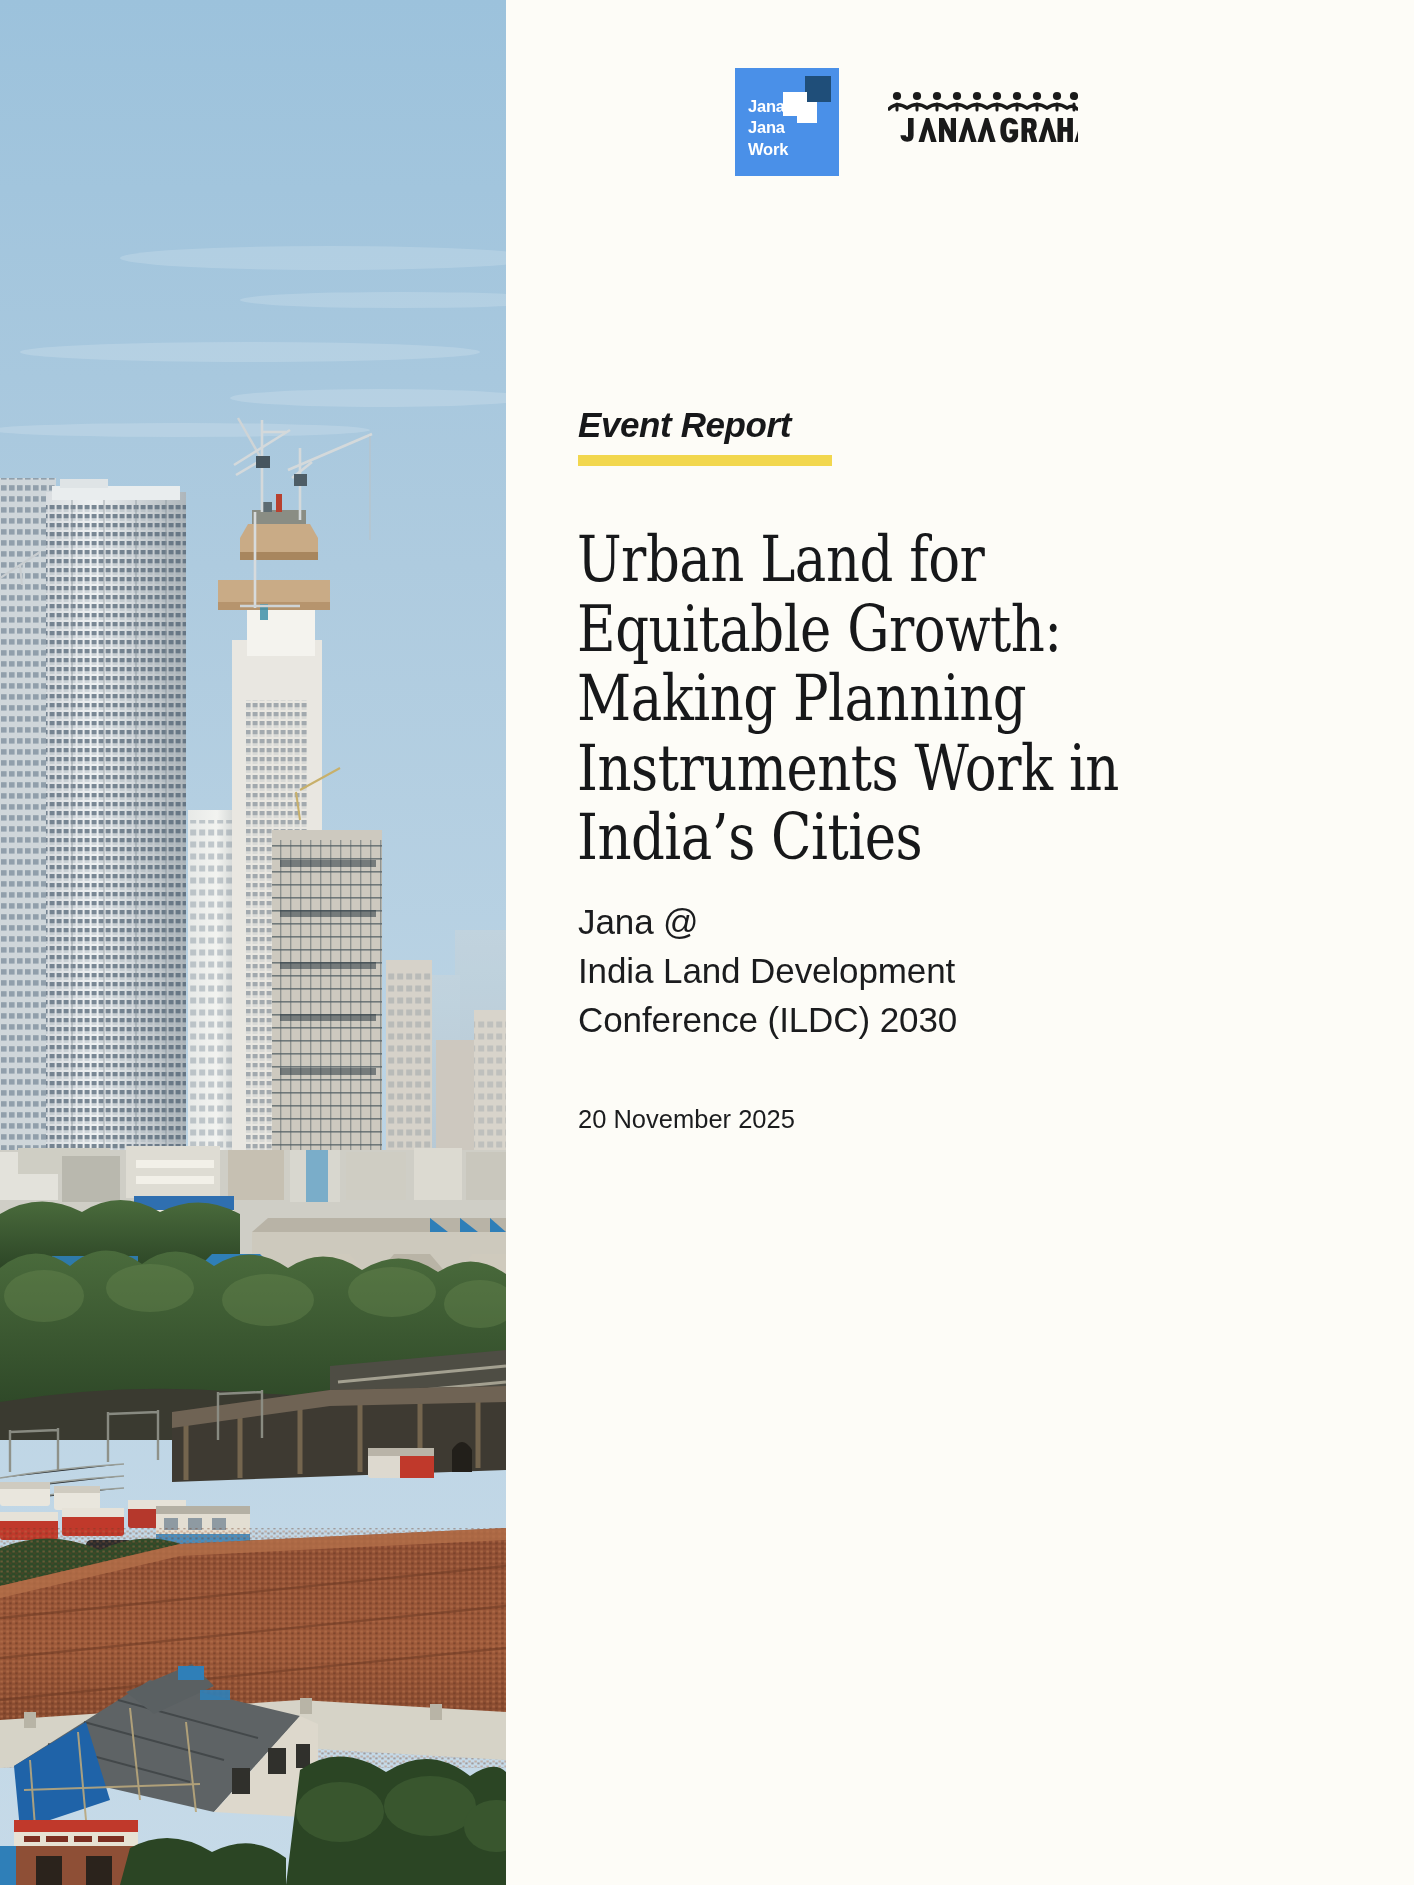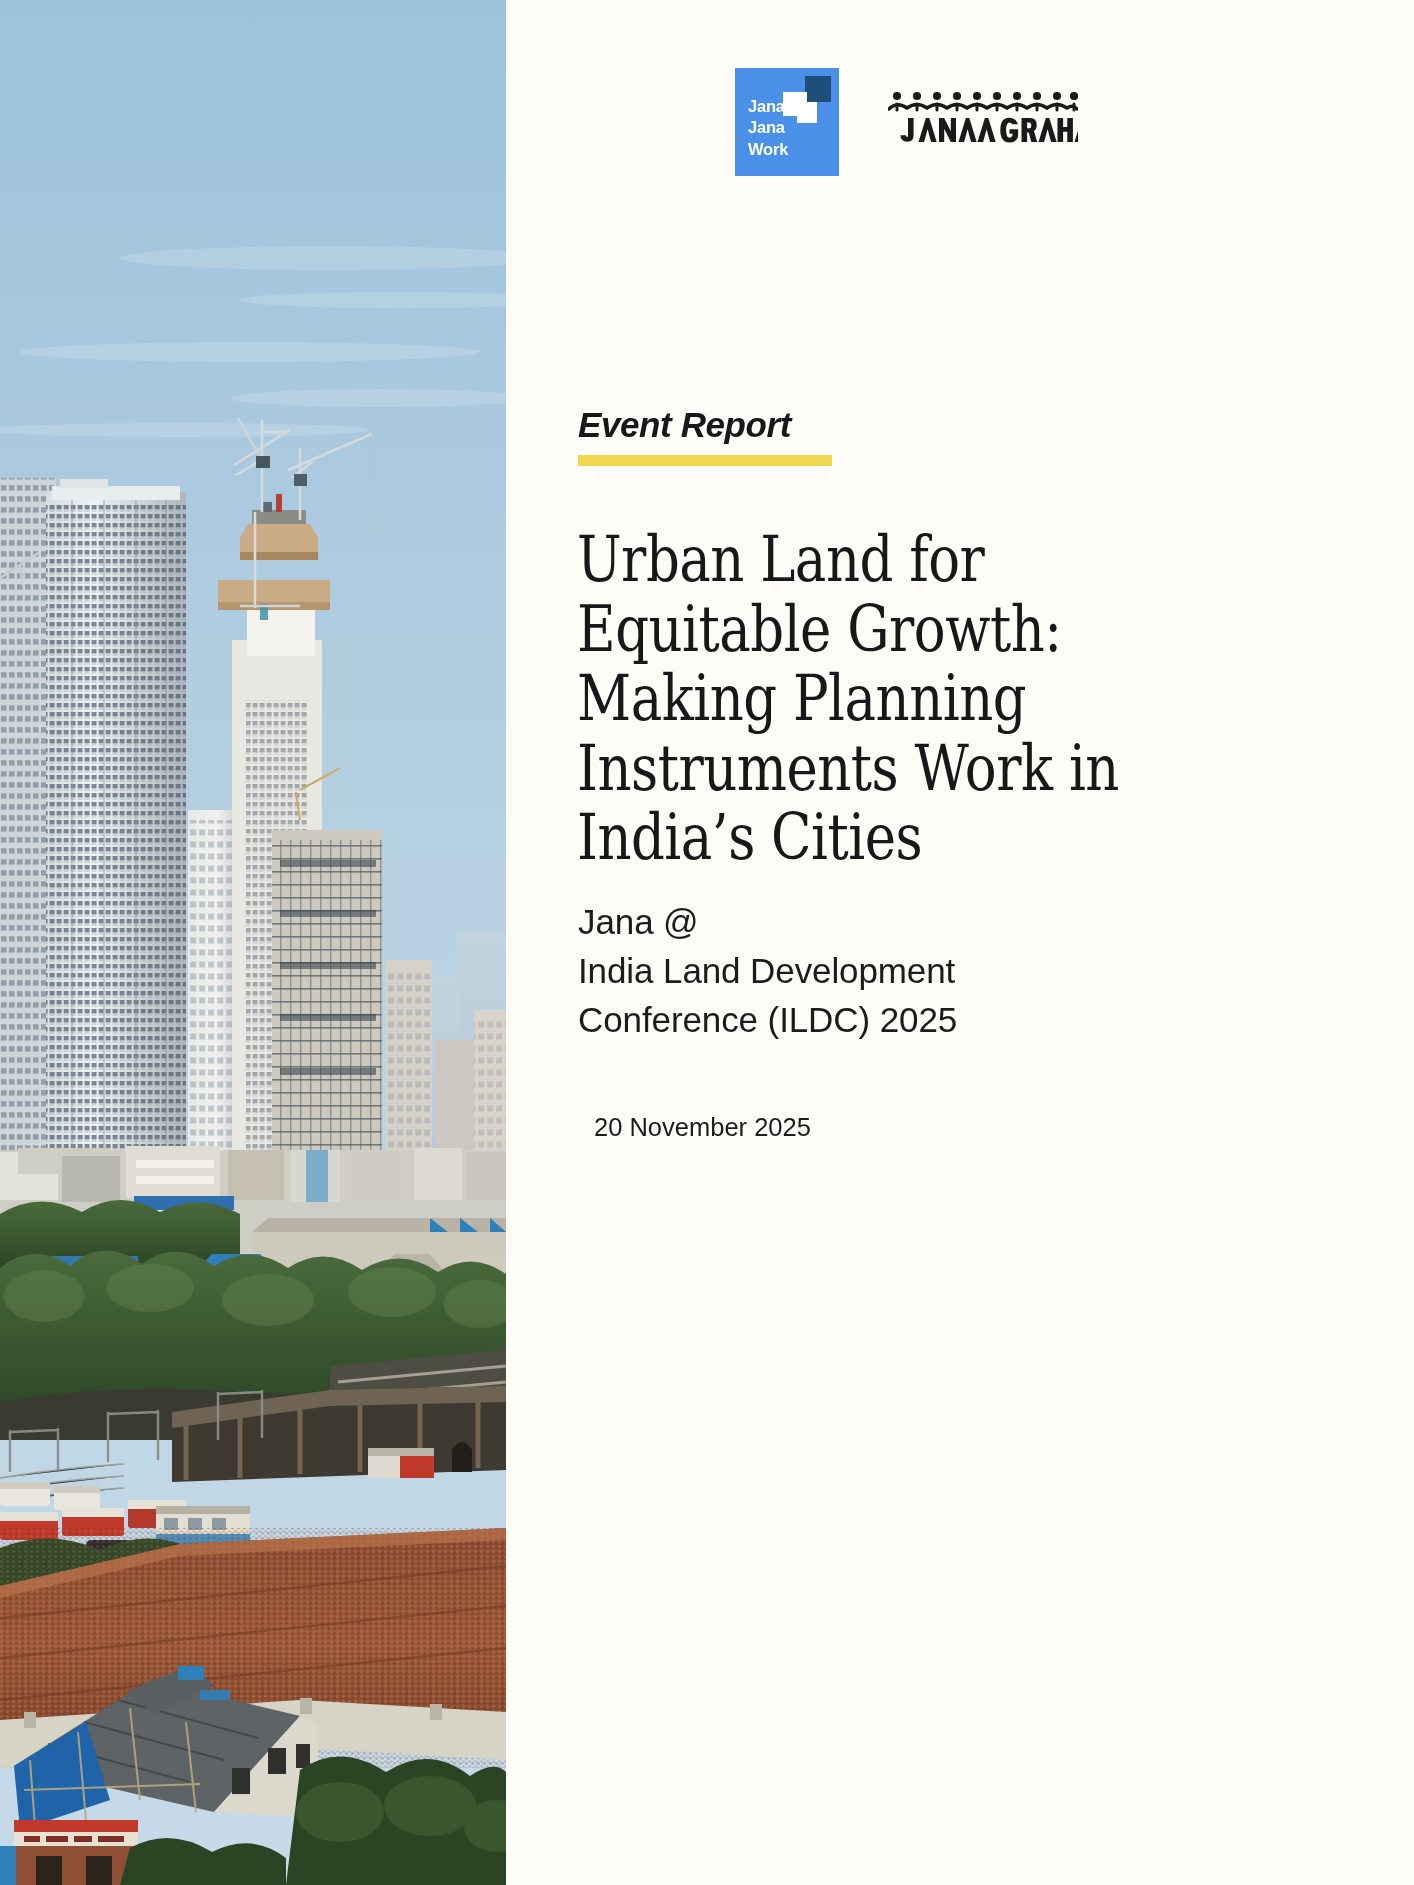--- a/index.html
+++ b/index.html
@@ -541,7 +541,7 @@
 
     <div class="subtitle">Jana @
 India Land Development
-Conference (ILDC) 2025</div>
+Conference (ILDC) 2030</div>
 
     <div class="date">20 November 2025</div>
 

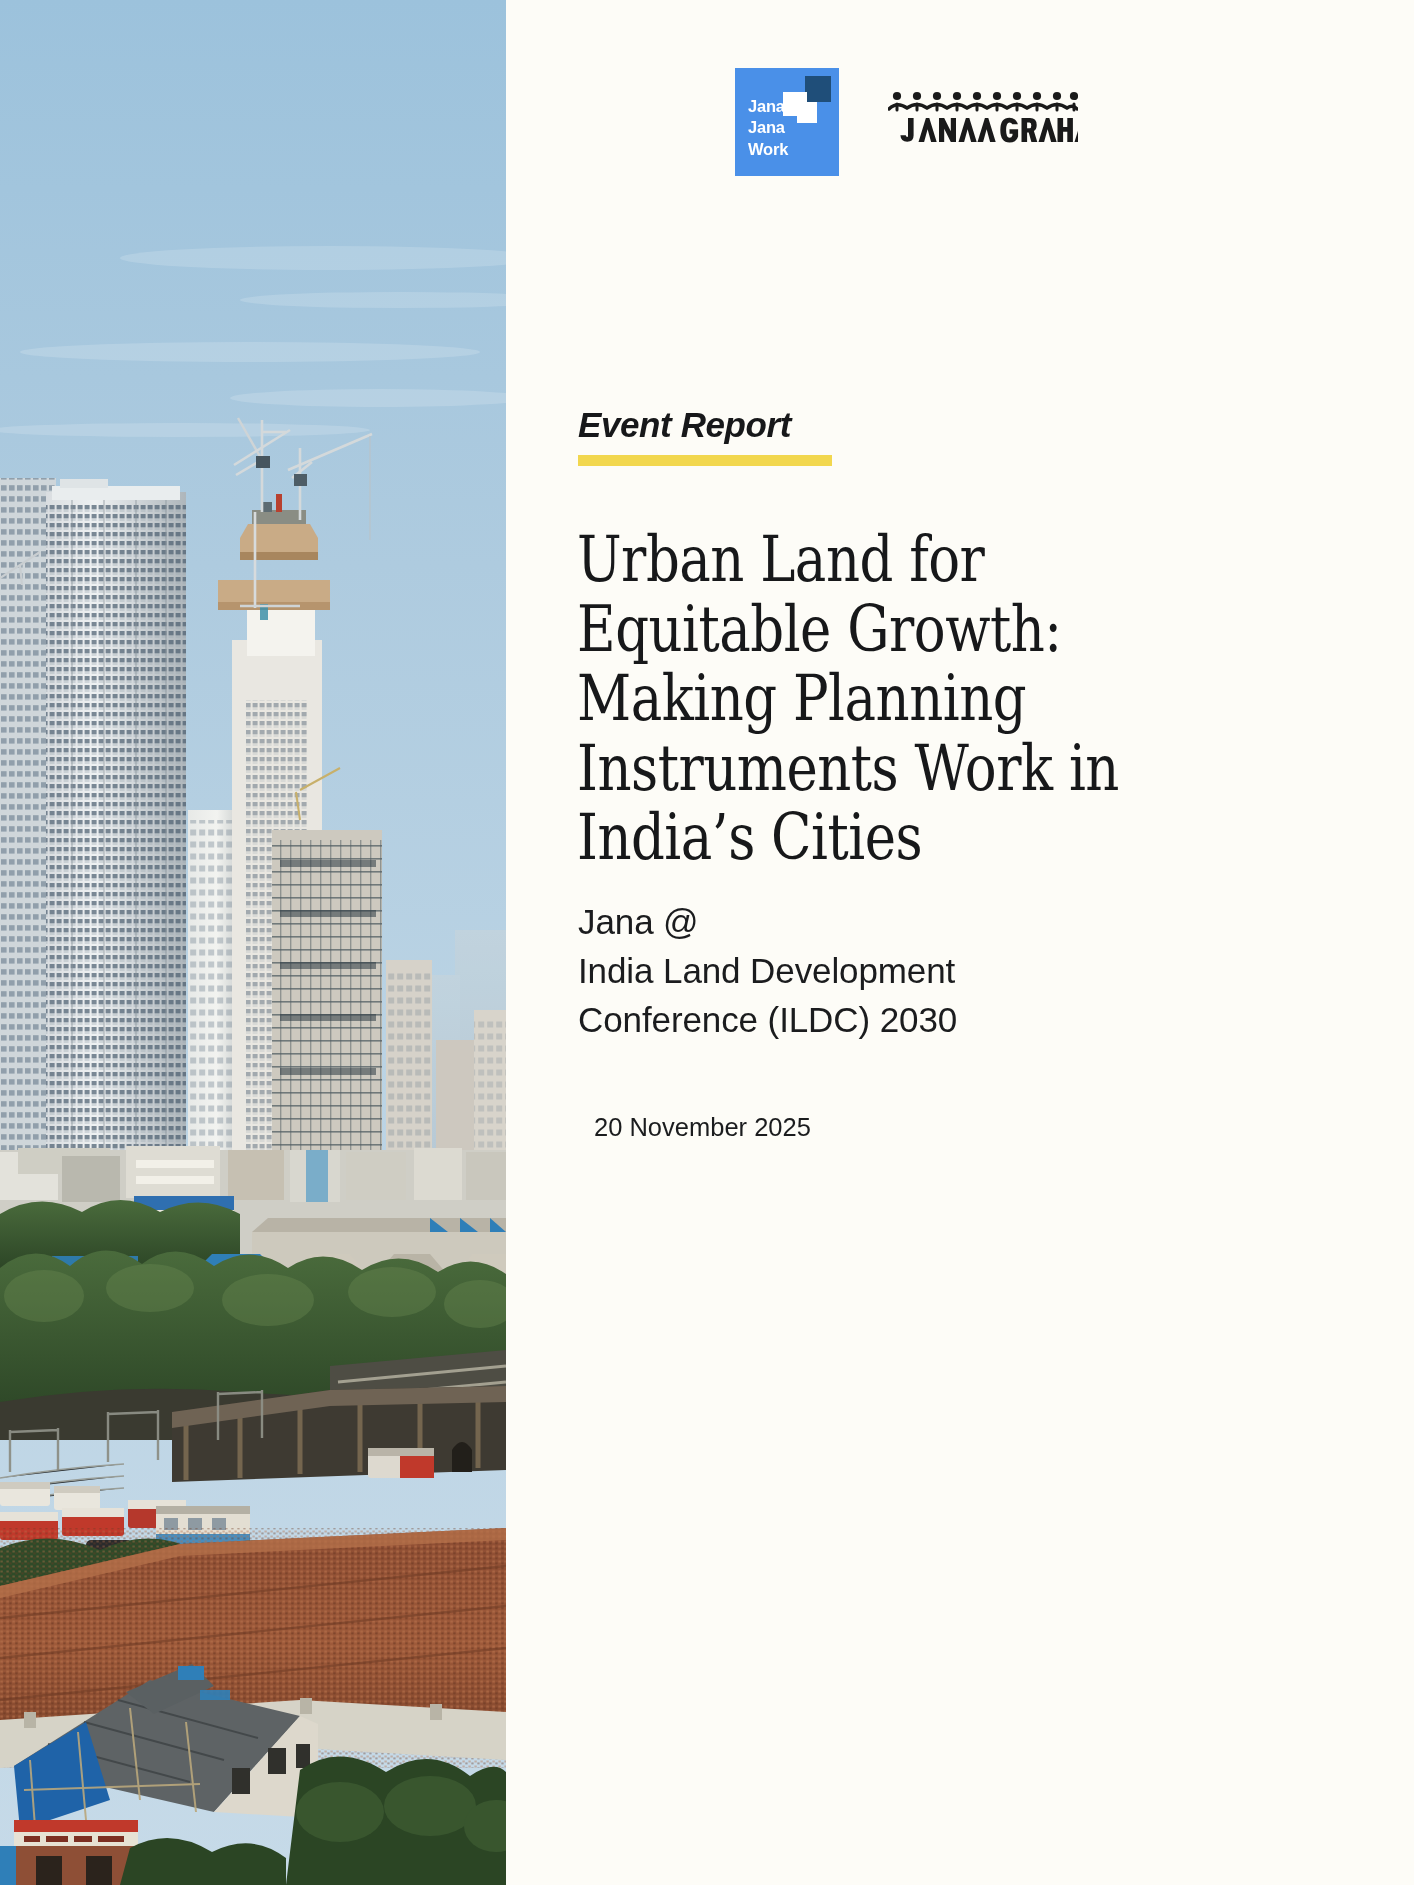--- a/index.html
+++ b/index.html
@@ -80,8 +80,8 @@
 
   
   .date {
-    position:absolute; left:88px; top:1105px;
-    font-size:25.5px; font-weight:300; color:#1B1C1E; letter-spacing:0px;margin-top:8px;
+    position:absolute; left:72px; top:1105px;
+    font-size:25.5px; font-weight:300; color:#1B1C1E; letter-spacing:0px;
   }
   .venue {
     position:absolute; left:72px; top:1168px; width:680px;

